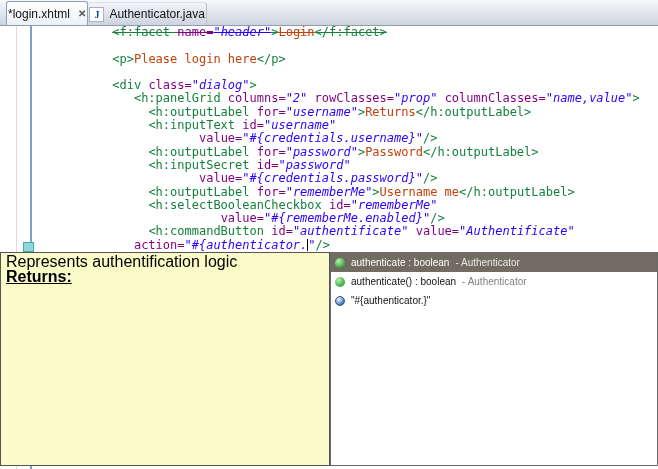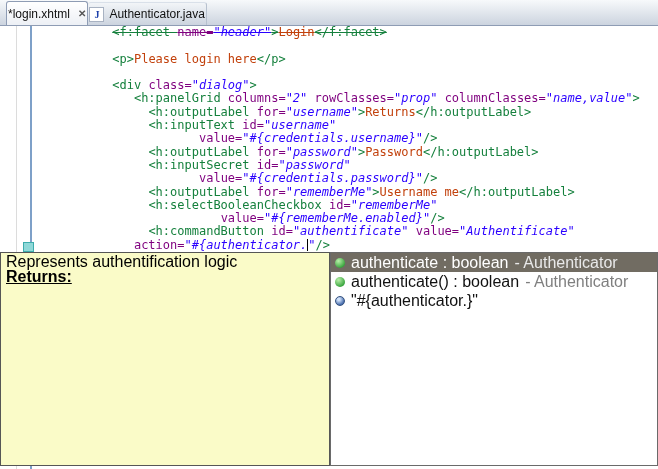--- a/index.html
+++ b/index.html
@@ -50,7 +50,7 @@
   
   .completion-popup{position:absolute;left:330px;top:252px;width:328px;height:214px;
     background:#ffffff;border:1px solid #6a6a6a;box-sizing:border-box;z-index:10;overflow:hidden;}
-  .comp-row{height:19px;display:flex;align-items:center;gap:6px;padding:0 4px;font-size:16px;color:#111;}
+  .comp-row{height:19px;display:flex;align-items:center;gap:6px;padding:0 4px;font-size:10px;color:#111;}
   .comp-row.selected{background:#716c62;color:#ffffff;}
   .comp-suffix{color:#7f7f7f;}
   .comp-row.selected .comp-suffix{color:#e9e9e9;}

